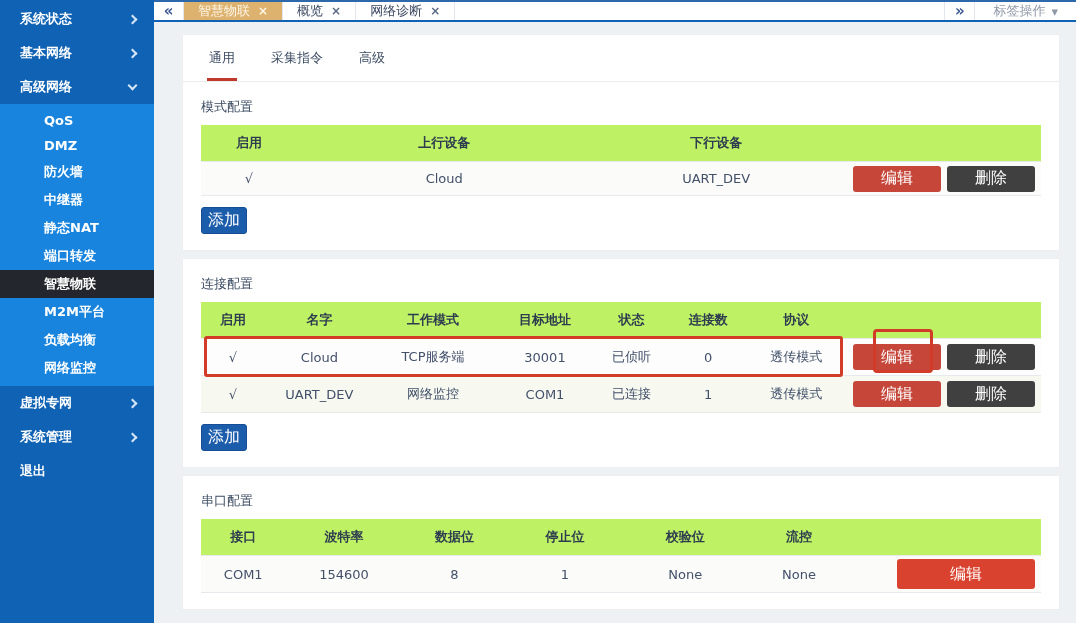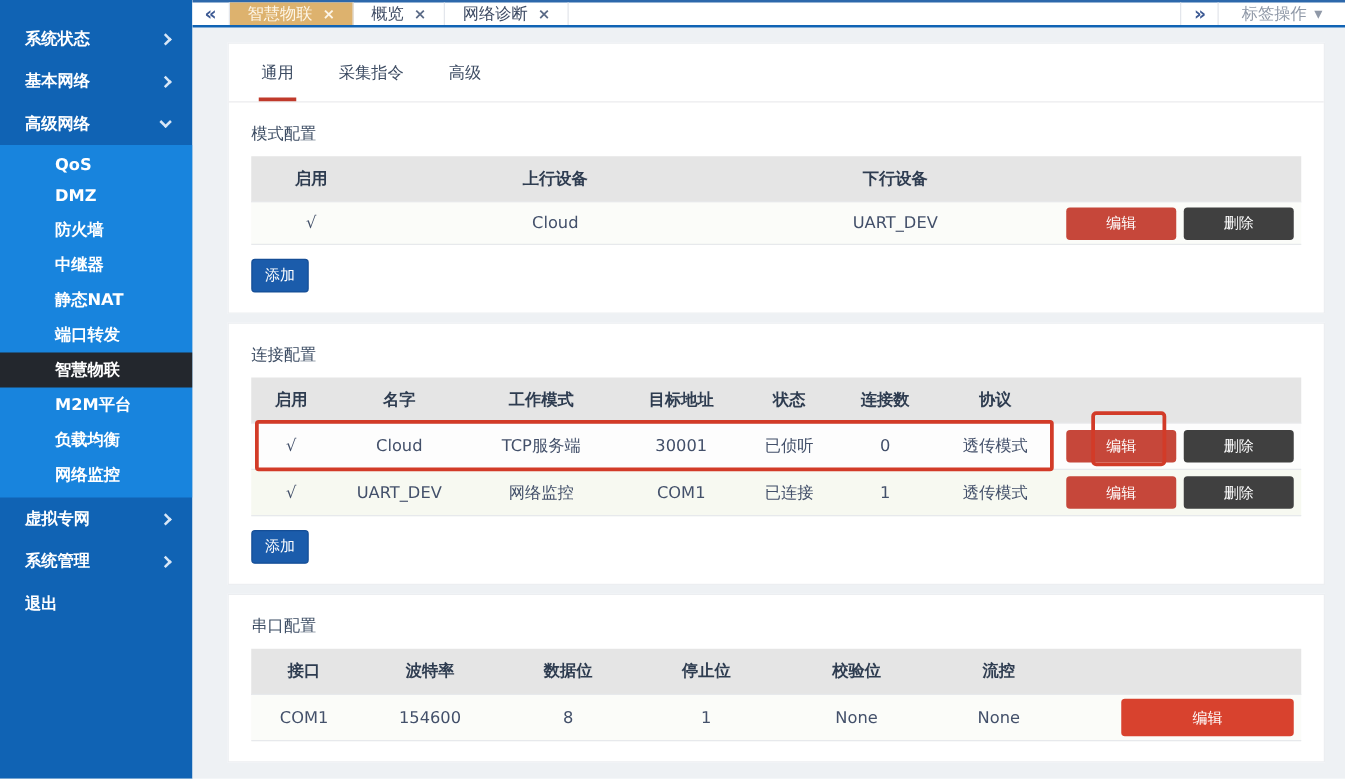--- a/index.html
+++ b/index.html
@@ -8,7 +8,7 @@
   .app { display:flex; width:1076px; height:623px; }
 
   
-  .sidebar { width:154px; min-width:154px; background:#1063b4; color:#fff; padding-top:14px; }
+  .sidebar { width:154px; min-width:154px; background:#1063b4; color:#fff; padding-top:2px; }
   .side-item { display:flex; align-items:center; justify-content:space-between;
     padding:8px 18px 8px 20px; font-size:13px; font-weight:bold; color:#fff; cursor:pointer; }
   .side-item.sub { padding:5px 18px 5px 44px; font-weight:bold; justify-content:flex-start; }

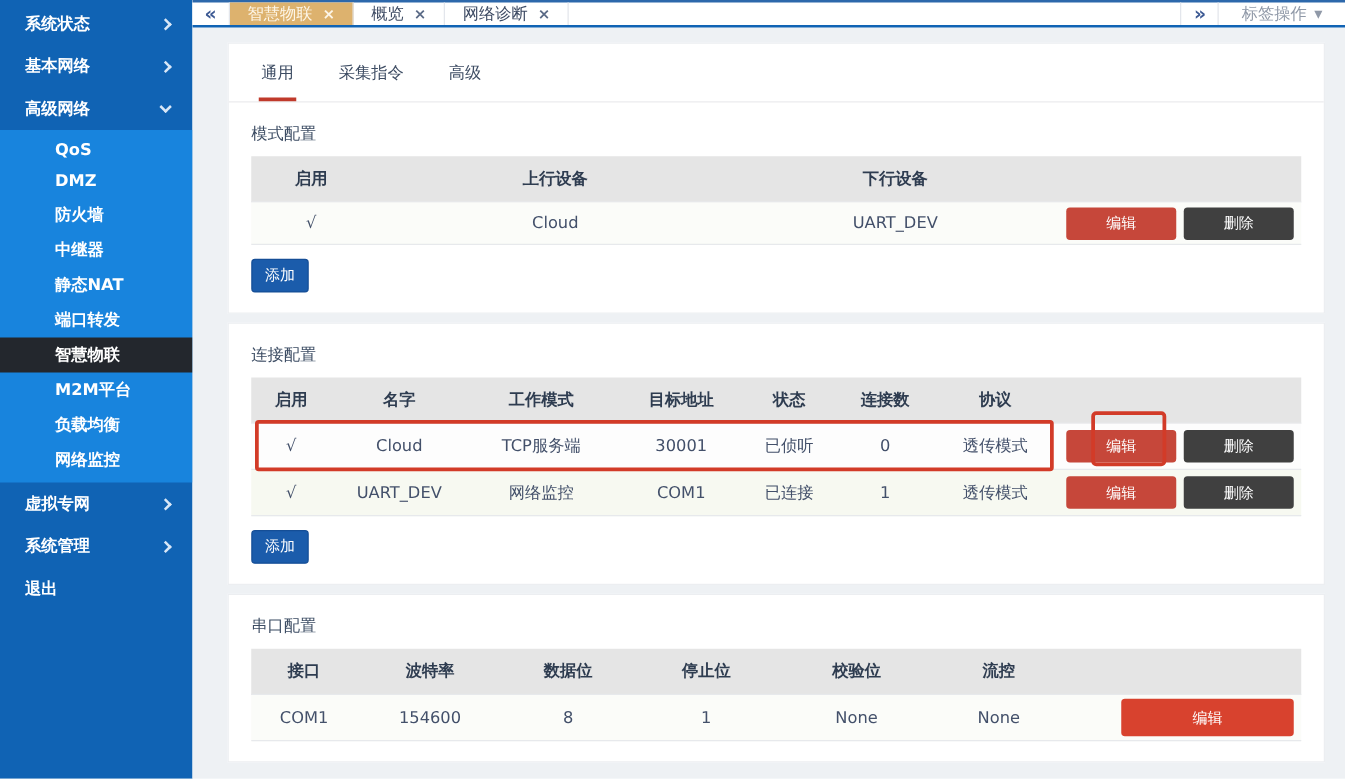--- a/index.html
+++ b/index.html
@@ -47,7 +47,7 @@
   .sec-title { padding:16px 0 9px 18px; color:#3c4c63; }
   .tbl { margin:0 18px; }
   .trow { display:flex; align-items:stretch; border-bottom:1px solid #e7e9ec; background:#fbfcf9; }
-  .trow.head { background:#e5e5e5; font-weight:bold; color:#2e3c50;font-family:Liberation Serif, serif; }
+  .trow.head { background:#bef264; font-weight:bold; color:#2e3c50;font-family:Liberation Serif, serif; }
   .trow.white { background:#fdfdfd; }
   .trow.greenish { background:#f7f9f1; }
   .cells { flex:1; display:flex; align-items:center; position:relative; }

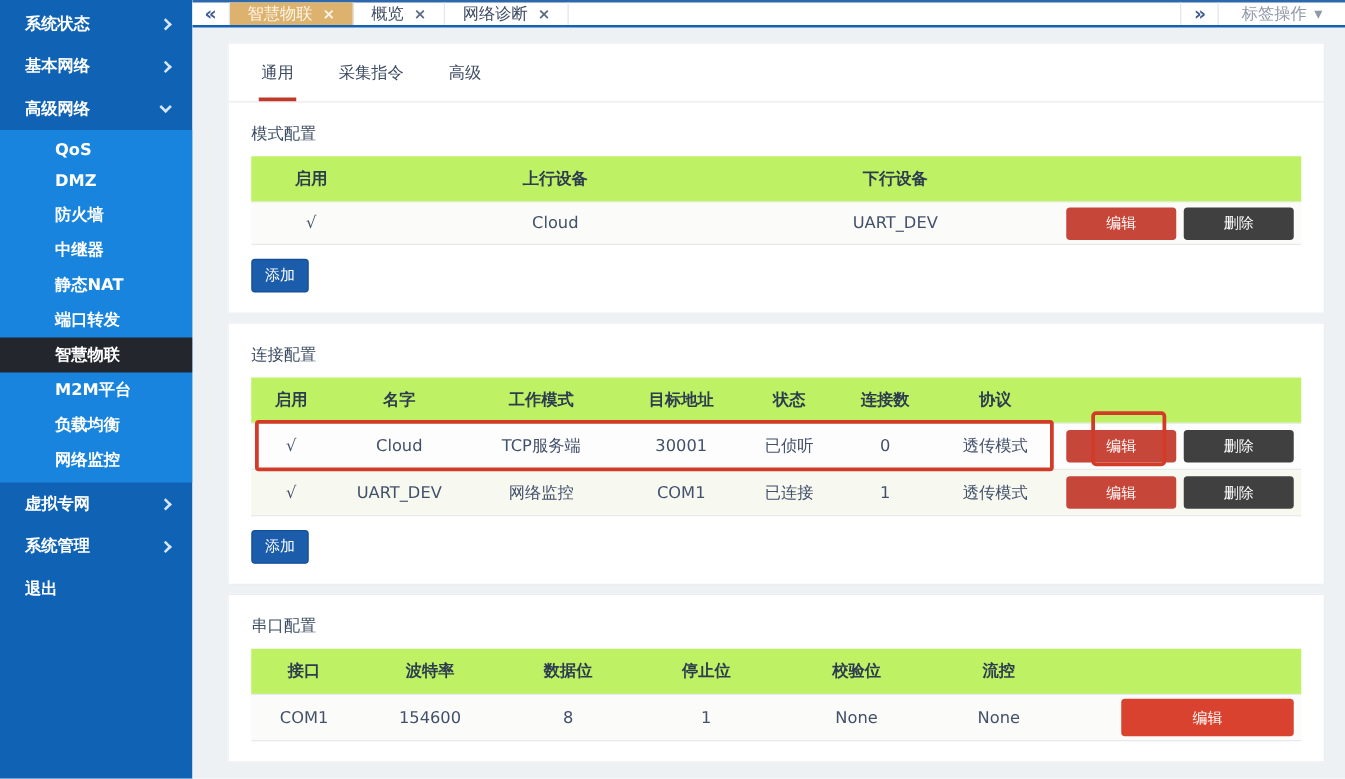--- a/index.html
+++ b/index.html
@@ -55,7 +55,7 @@
   .actions { width:200px; display:flex; align-items:center; justify-content:flex-end; gap:6px; padding:3px 6px 3px 0; }
   .actions.serial { width:190px; }
 
-  .btn { border:none; border-radius:3px; color:#fff; font-size:12px; cursor:pointer;
+  .btn { border:none; border-radius:3px; color:#fff; font-size:16px; cursor:pointer;
     font-family:inherit; height:26px; }
   .btn.edit { width:88px; background:#c6473a; }
   .btn.del { width:88px; background:#404040; }

